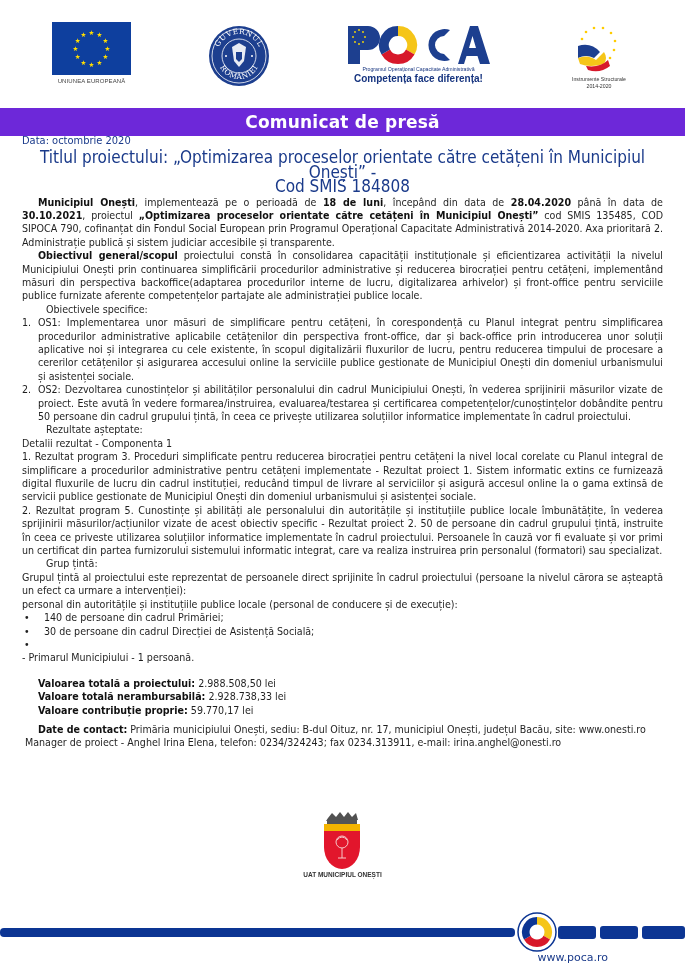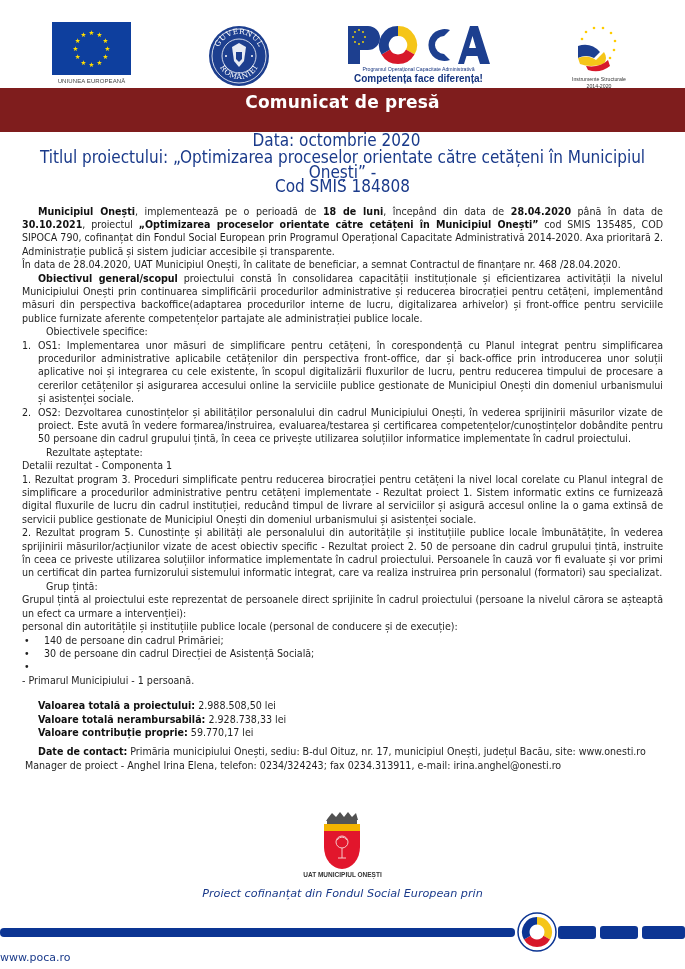--- a/index.html
+++ b/index.html
@@ -19,7 +19,7 @@
   .is-logo { left: 566px; top: 24px; width: 66px; height: 64px; }
   .is-label { position: absolute; left: 560px; top: 76px; width: 78px; text-align: center; font-size: 5.2px; color: #333; line-height: 7px; font-family: "Liberation Sans", sans-serif; }
 
-  .banner { position: absolute; left: 0; top: 88px; width: 685px; height: 44px; background: #7f1d1d; color: #fff; text-align: center; font-size: 17px; font-weight: bold; line-height: 28px; font-family: "DejaVu Sans", sans-serif; letter-spacing: 0.2px; }
+  .banner { position: absolute; left: 0; top: 108px; width: 685px; height: 28px; background: #6d28d9; color: #fff; text-align: center; font-size: 17px; font-weight: bold; line-height: 28px; font-family: "DejaVu Sans", sans-serif; letter-spacing: 0.2px; }
 
   .doc { position: absolute; left: 22px; top: 134px; width: 641px; font-size: 10.6px; line-height: 13.4px; font-family: "DejaVu Sans Condensed", "DejaVu Sans", sans-serif; font-stretch: condensed; color: #1f1f1f; }
   .date-line { text-align: center; color: #1a3a8a; font-size: 17px; line-height: 13px; margin-right: 12px; }

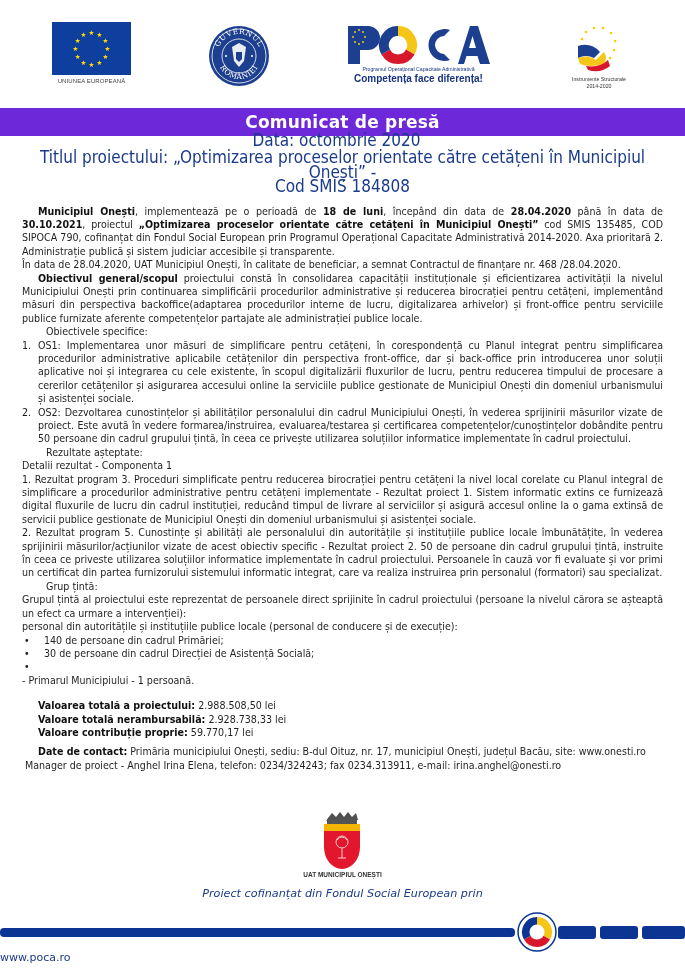--- a/index.html
+++ b/index.html
@@ -22,7 +22,7 @@
   .banner { position: absolute; left: 0; top: 108px; width: 685px; height: 28px; background: #6d28d9; color: #fff; text-align: center; font-size: 17px; font-weight: bold; line-height: 28px; font-family: "DejaVu Sans", sans-serif; letter-spacing: 0.2px; }
 
   .doc { position: absolute; left: 22px; top: 134px; width: 641px; font-size: 10.6px; line-height: 13.4px; font-family: "DejaVu Sans Condensed", "DejaVu Sans", sans-serif; font-stretch: condensed; color: #1f1f1f; }
-  .date-line { text-align: center; color: #1a3a8a; font-size: 17px; line-height: 13px; margin-right: 12px; }
+  .date-line { text-align: left; color: #1a3a8a; font-size: 11px; line-height: 13px; margin-right: 12px; }
   .title { text-align: center; color: #1a3a8a; font-size: 17px; line-height: 14.5px; margin-top: 3px; }
   .p { text-align: justify; }
   .indent { text-indent: 16px; }

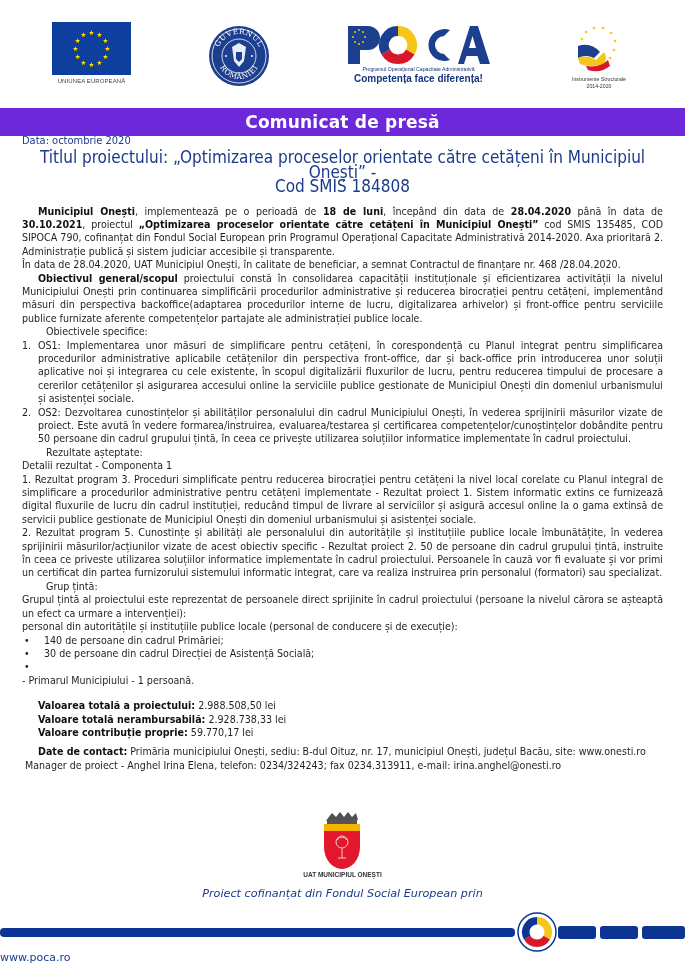--- a/index.html
+++ b/index.html
@@ -149,7 +149,7 @@
     <div>Cod SMIS 184808</div>
   </div>
 
-  <p class="p indent" style="margin-top:11px;">
+  <p class="p indent" style="margin-top:2px;">
     <b>Municipiul Onești</b><span>, implementează pe o perioadă de </span><b>18 de luni</b><span>, începând din data de </span><b>28.04.2020</b><span> până în data de </span><b>30.10.2021</b><span>, proiectul </span><b>„Optimizarea proceselor orientate către cetățeni în Municipiul Onești”</b><span> cod SMIS 135485, COD SIPOCA 790, cofinanțat din Fondul Social European prin Programul Operațional Capacitate Administrativă 2014-2020. Axa prioritară 2. Administrație publică și sistem judiciar accesibile și transparente.</span>
   </p>
   <p class="p">În data de 28.04.2020, UAT Municipiul Onești, în calitate de beneficiar, a semnat Contractul de finanțare nr. 468 /28.04.2020.</p>

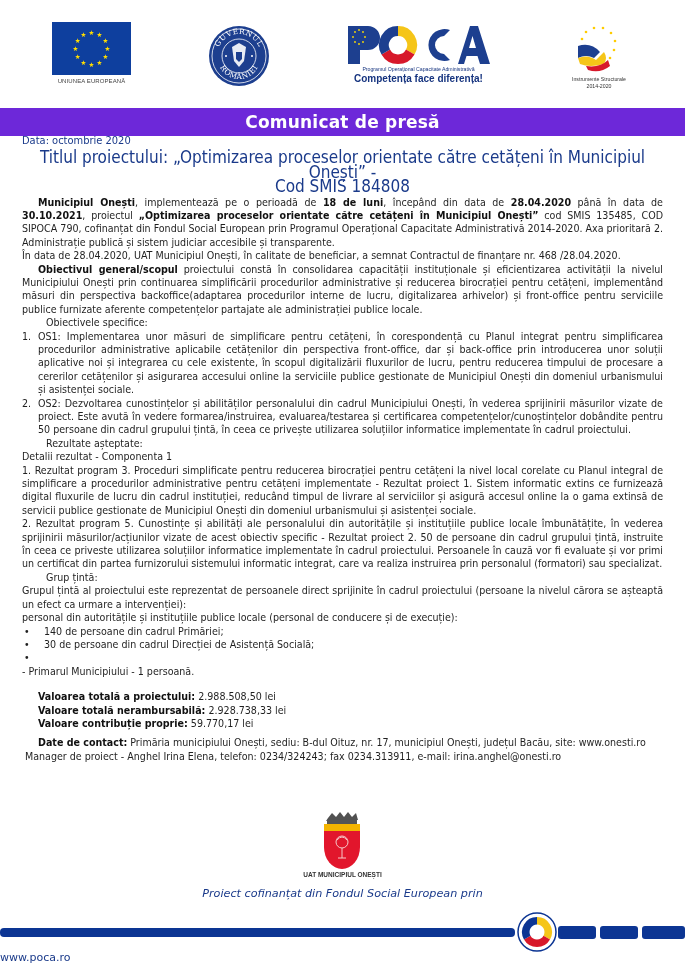--- a/index.html
+++ b/index.html
@@ -152,7 +152,6 @@
   <p class="p indent" style="margin-top:2px;">
     <b>Municipiul Onești</b><span>, implementează pe o perioadă de </span><b>18 de luni</b><span>, începând din data de </span><b>28.04.2020</b><span> până în data de </span><b>30.10.2021</b><span>, proiectul </span><b>„Optimizarea proceselor orientate către cetățeni în Municipiul Onești”</b><span> cod SMIS 135485, COD SIPOCA 790, cofinanțat din Fondul Social European prin Programul Operațional Capacitate Administrativă 2014-2020. Axa prioritară 2. Administrație publică și sistem judiciar accesibile și transparente.</span>
   </p>
-  <p class="p">În data de 28.04.2020, UAT Municipiul Onești, în calitate de beneficiar, a semnat Contractul de finanțare nr. 468 /28.04.2020.</p>
 
   <p class="p indent">
     <b>Obiectivul general/scopul</b><span> proiectului constă în consolidarea capacității instituționale și eficientizarea activității la nivelul Municipiului Onești prin continuarea simplificării procedurilor administrative și reducerea birocrației pentru cetățeni, implementând măsuri din perspectiva backoffice(adaptarea procedurilor interne de lucru, digitalizarea arhivelor) și front-office pentru serviciile publice furnizate aferente competențelor partajate ale administrației publice locale.</span>

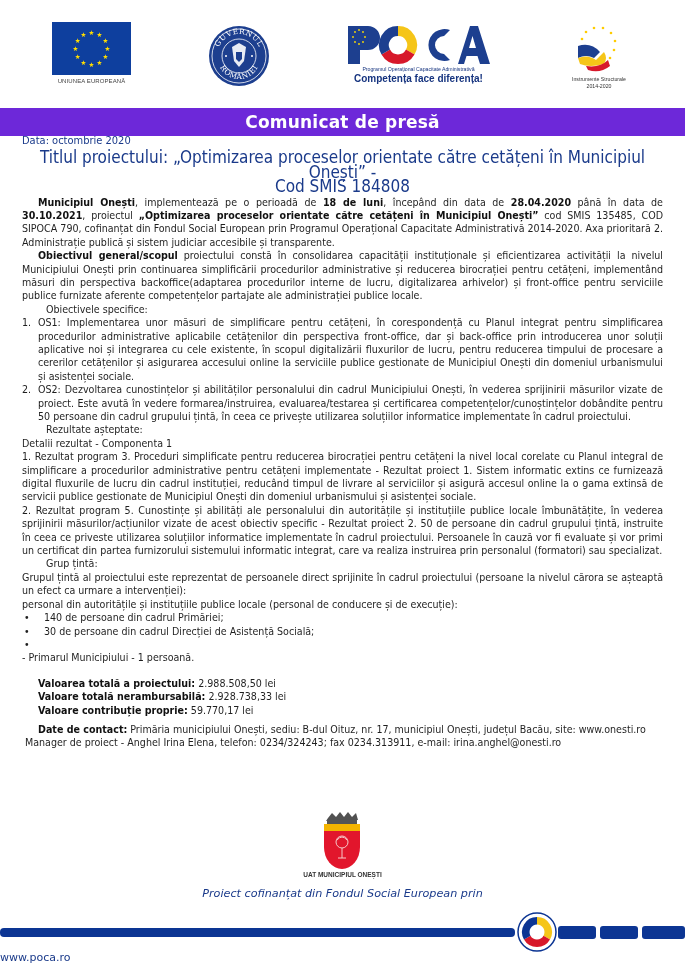--- a/index.html
+++ b/index.html
@@ -223,7 +223,6 @@
 <div class="crest-label">UAT MUNICIPIUL ONEȘTI</div>
 
 <div class="footer-note">
-  <div>Proiect cofinanțat din Fondul Social European prin</div>
 </div>
 
 <div class="footer-bar">

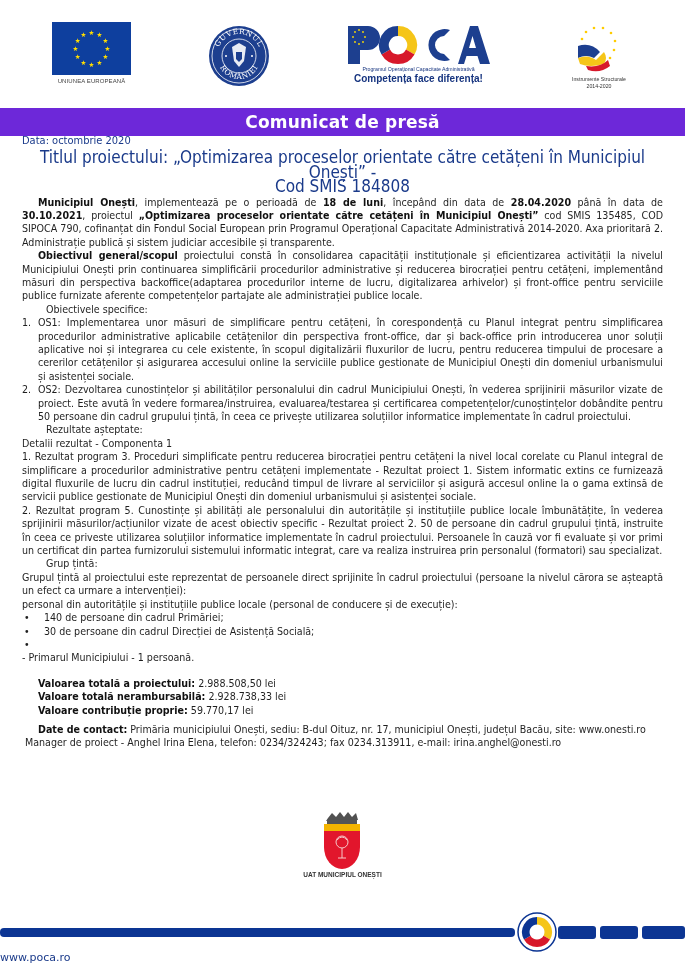--- a/index.html
+++ b/index.html
@@ -44,7 +44,7 @@
 
   .footer-note { position: absolute; left: 0; top: 888px; width: 685px; text-align: center; color: #1a3a8a; font-style: italic; font-size: 11.2px; line-height: 12.5px; }
   .footer-bar { position: absolute; left: 0; top: 912px; width: 685px; height: 40px; }
-  .footer-url { position: absolute; left: 0; top: 951px; width: 608px; text-align: left; color: #1a3a8a; font-size: 11px; }
+  .footer-url { position: absolute; left: 0; top: 951px; width: 608px; text-align: right; color: #1a3a8a; font-size: 11px; }
 </style>
 </head>
 <body>

